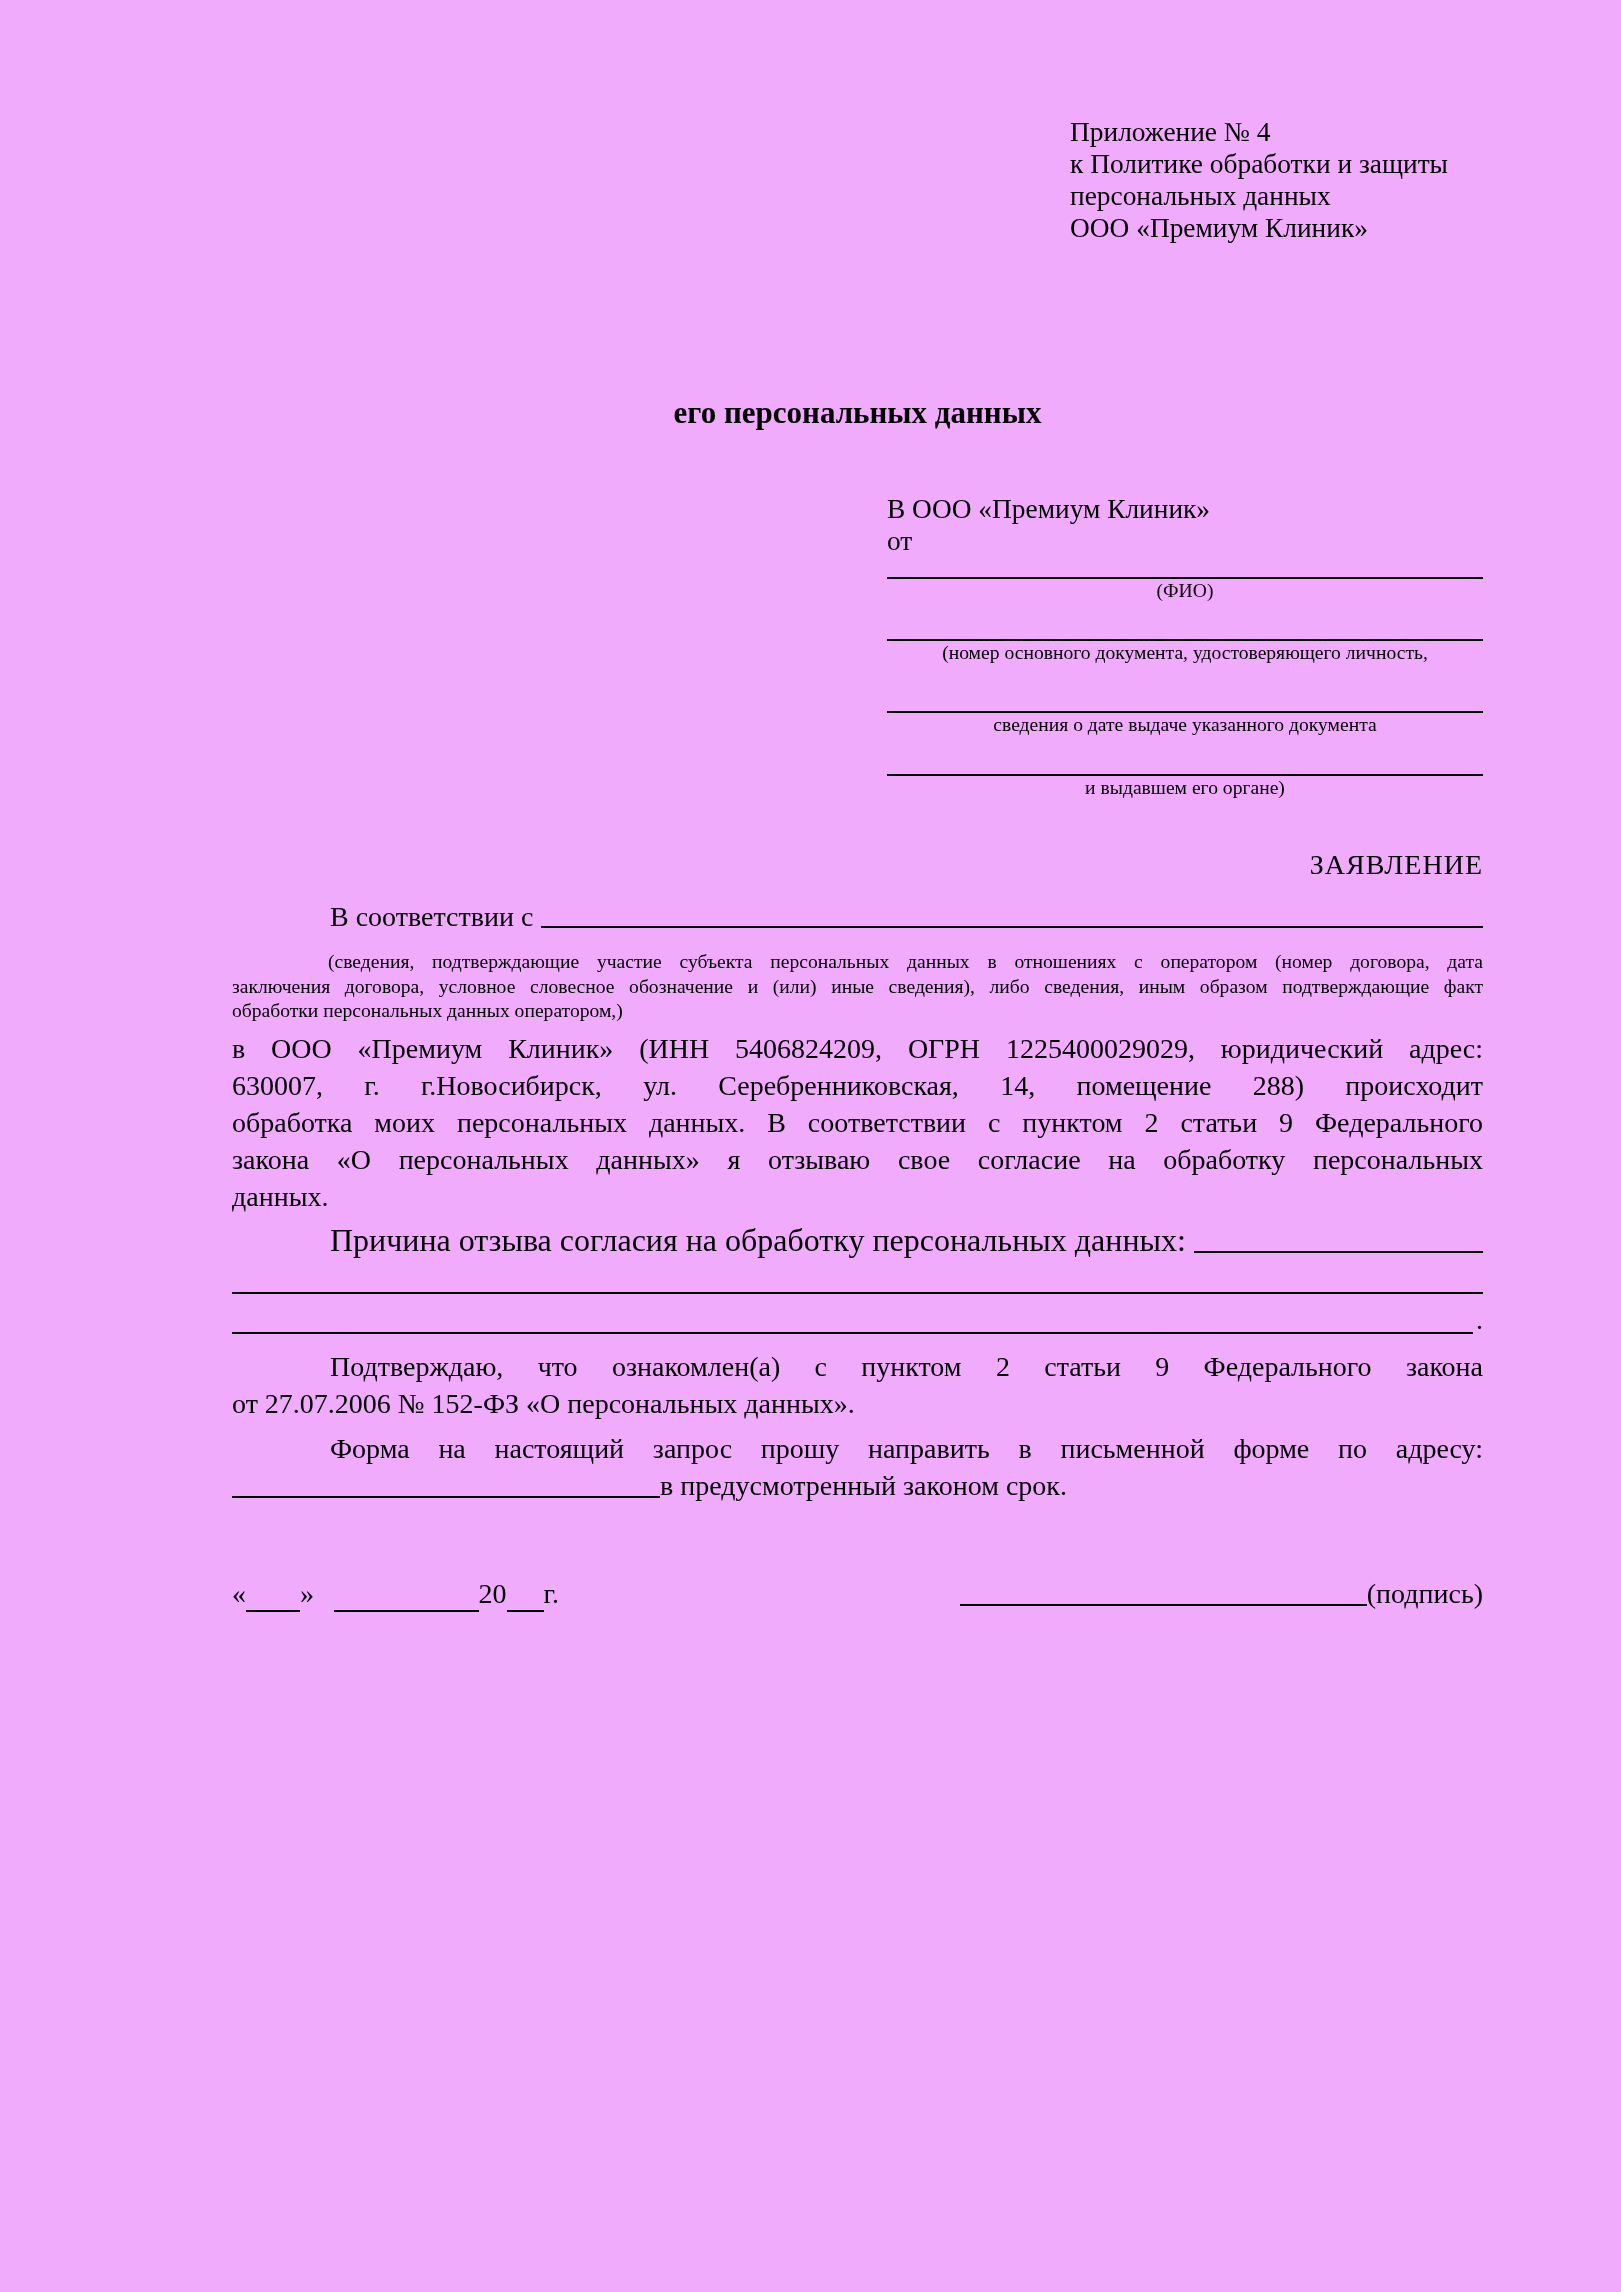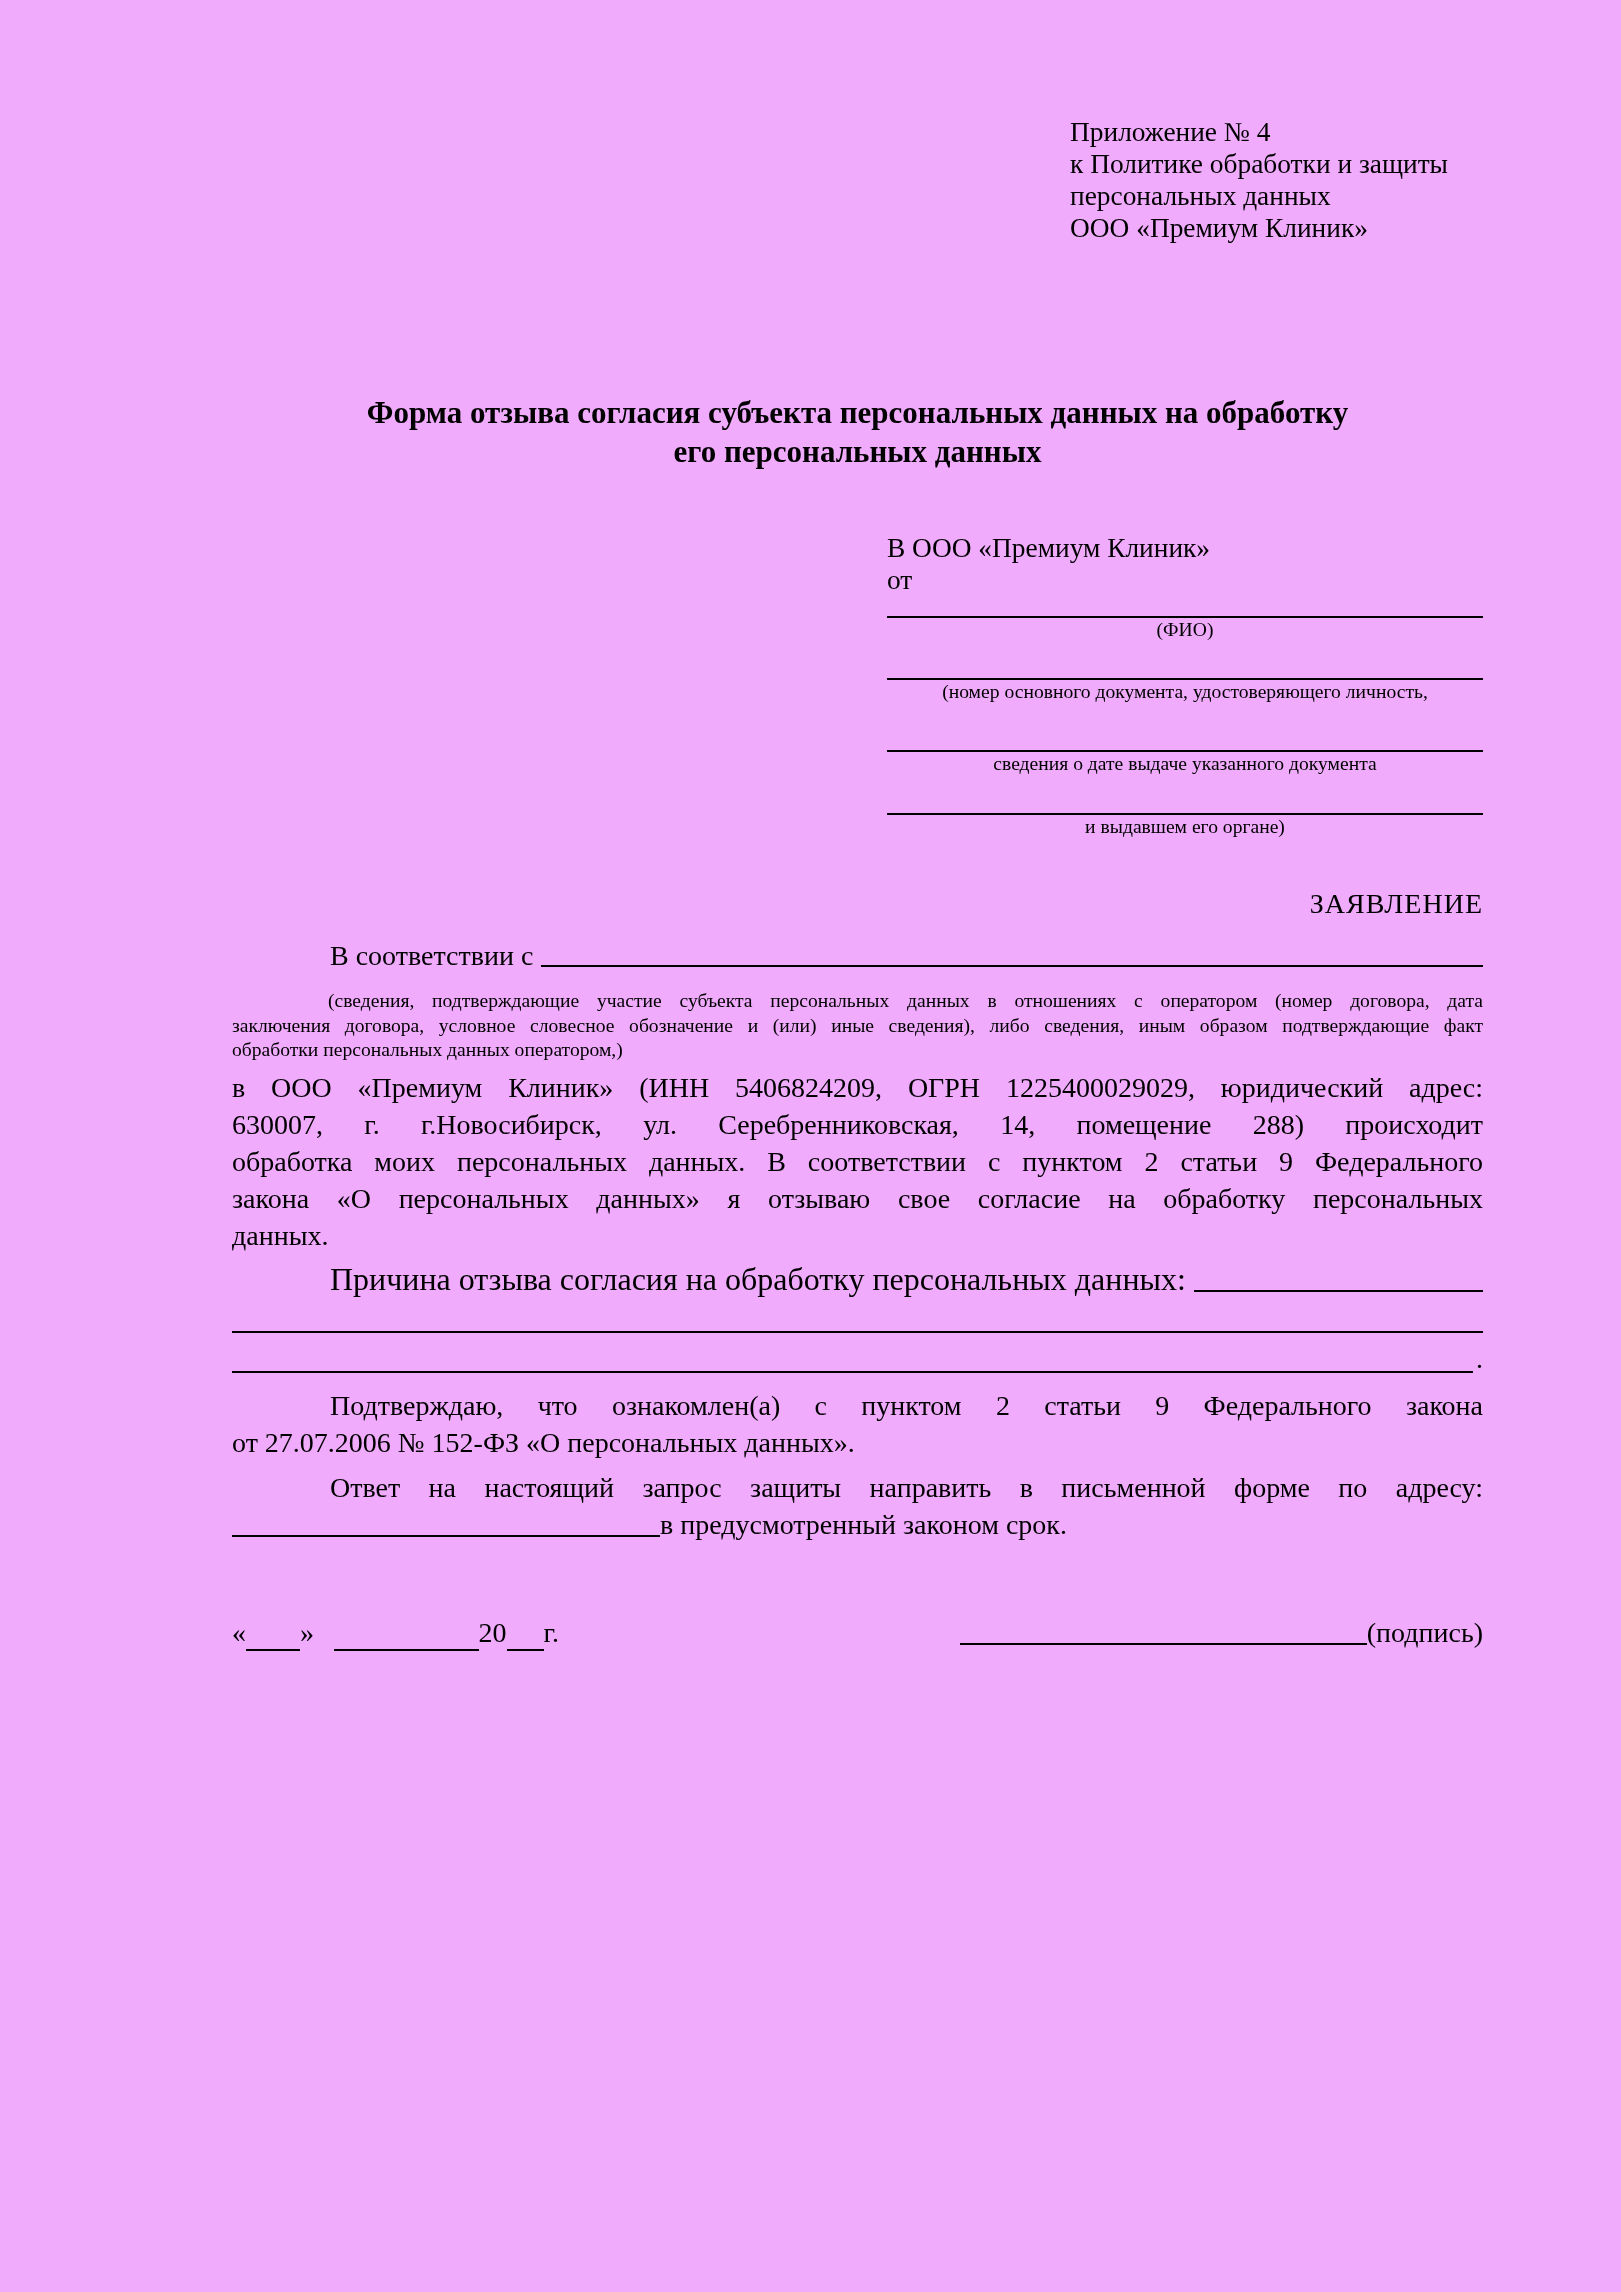--- a/index.html
+++ b/index.html
@@ -53,7 +53,6 @@
   </div>
 
   <div class="title">
-    <div>Форма отзыва согласия субъекта персональных данных на обработку</div>
     <div>его персональных данных</div>
   </div>
 

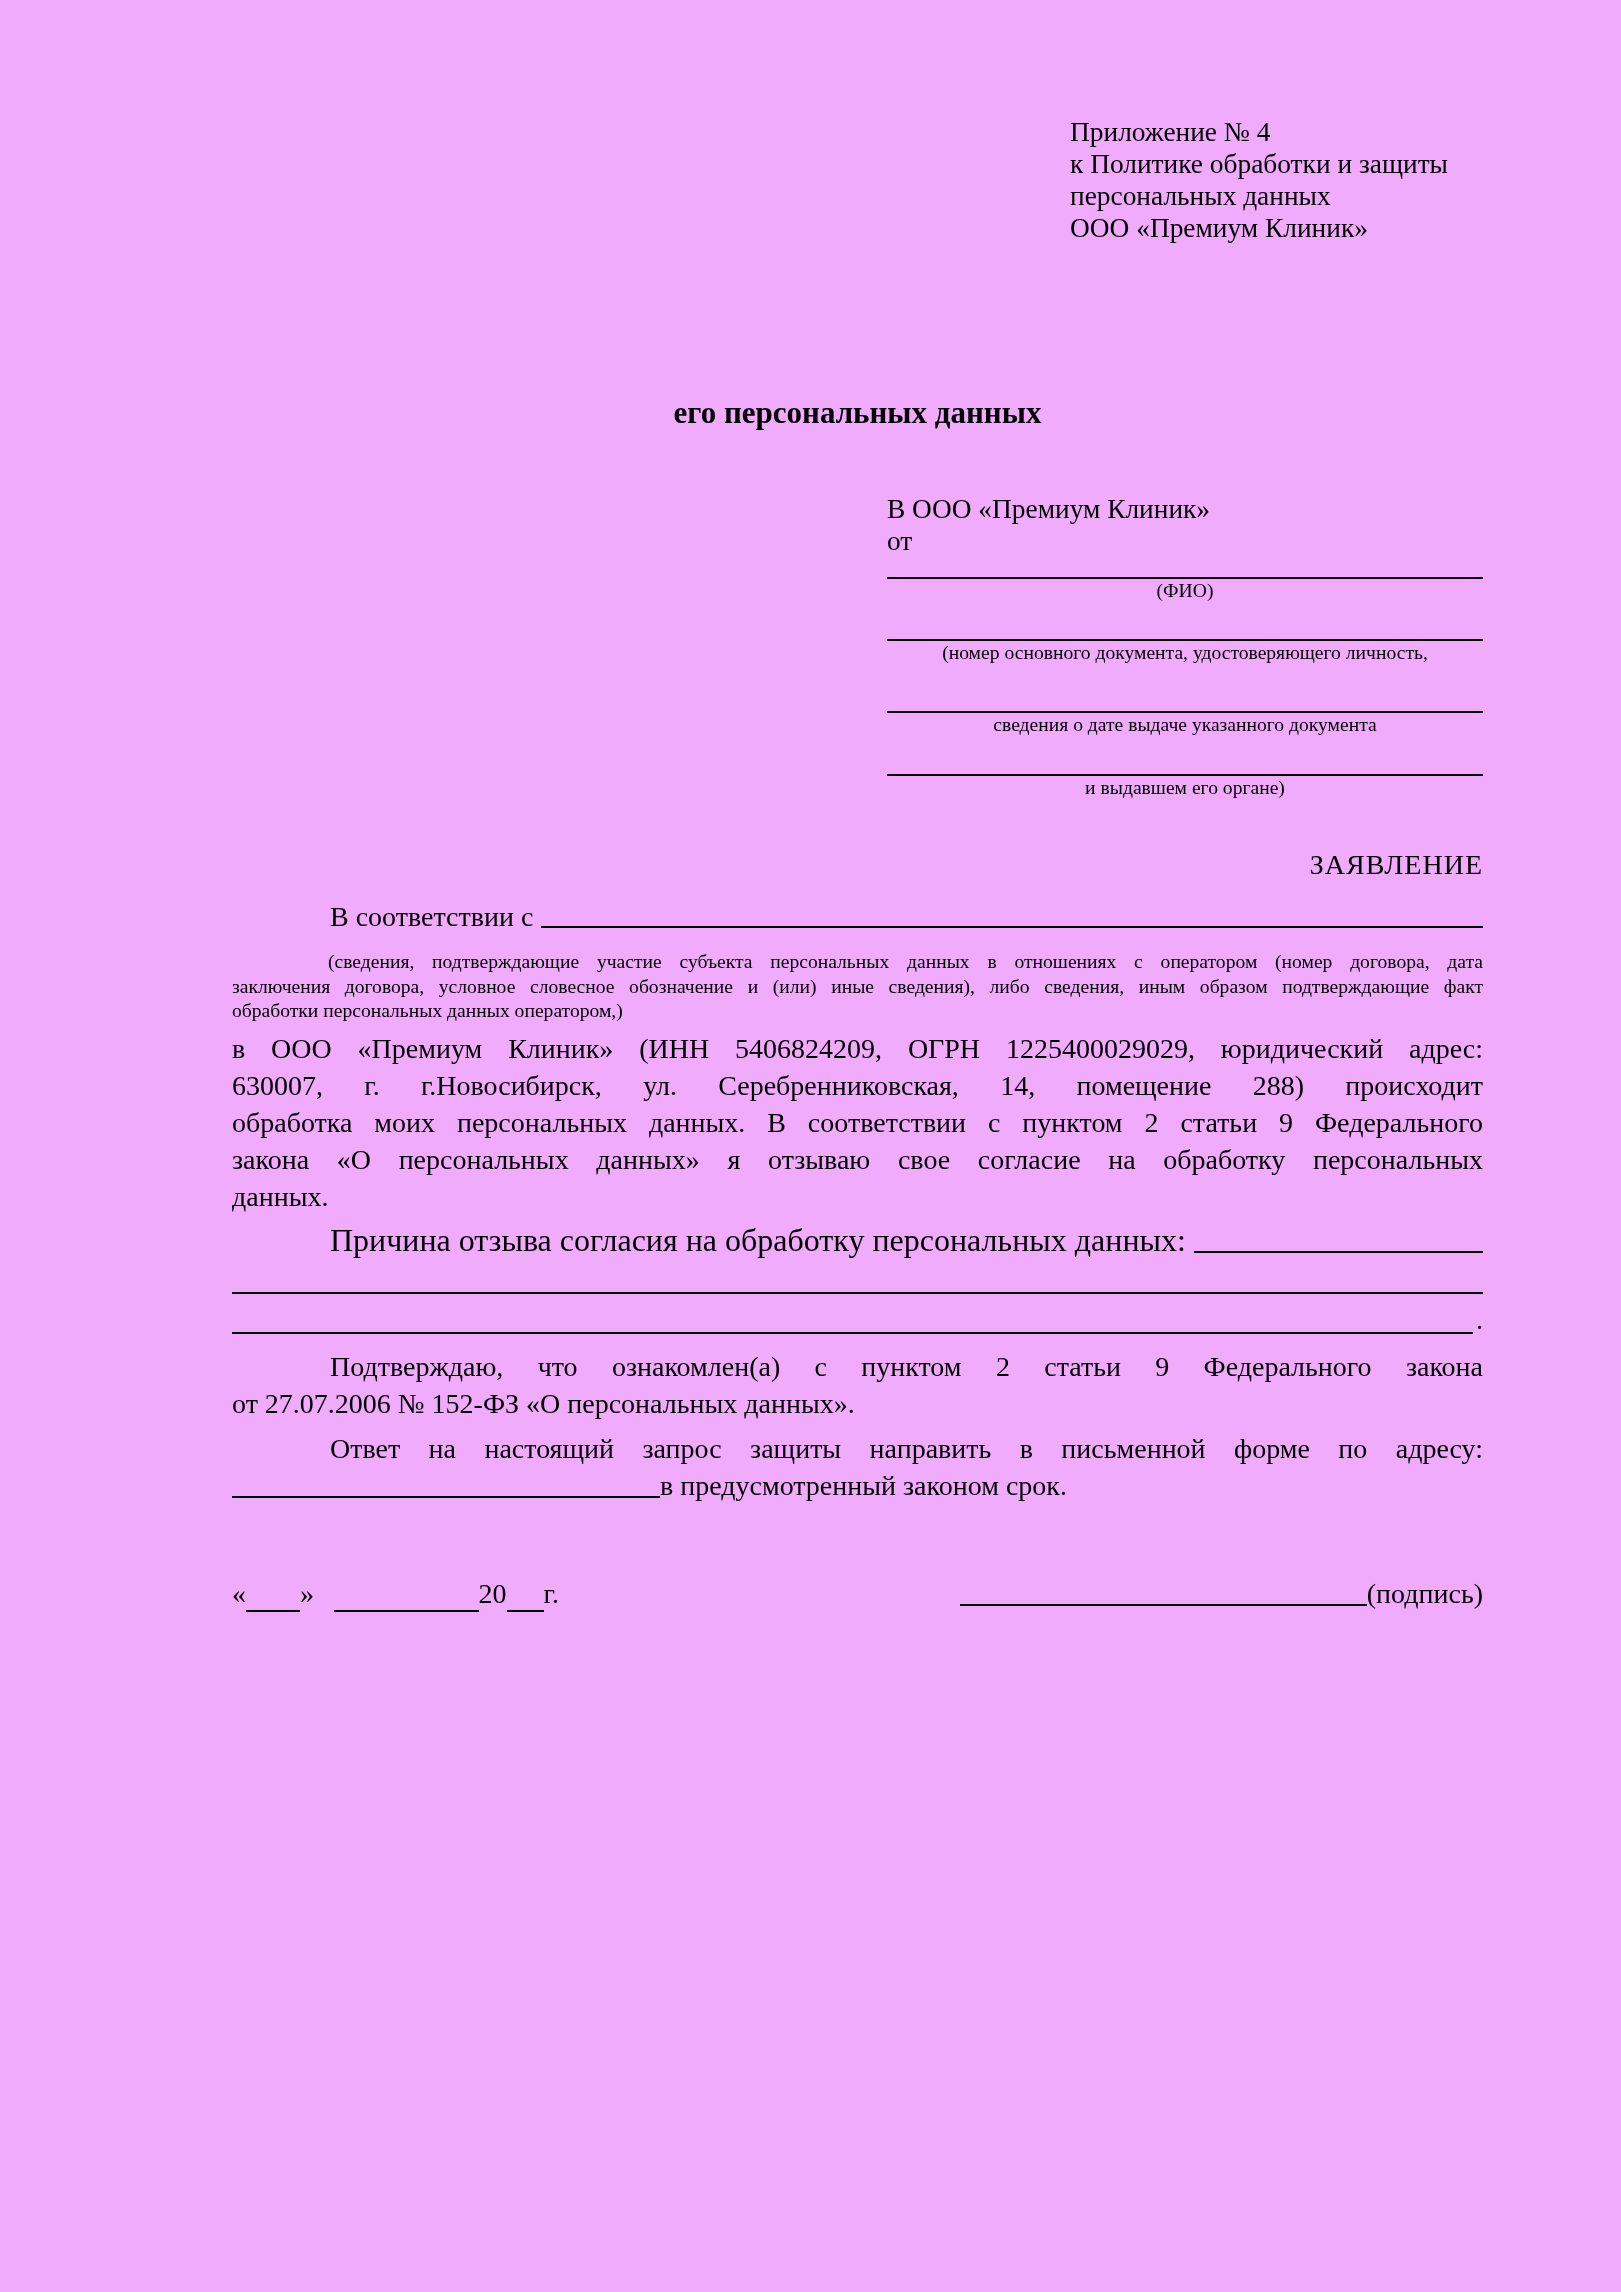--- a/index.html
+++ b/index.html
@@ -107,7 +107,7 @@
     <div>от 27.07.2006 № 152-ФЗ «О персональных данных».</div>
   </div>
 
-  <div class="reply1 jl indent">Ответ на настоящий запрос защиты направить в письменной форме по адресу:</div>
+  <div class="reply1 jl indent">Форма на настоящий запрос прошу направить в письменной форме по адресу:</div>
 
   <div class="flexline reply2">
     <div class="fillfixed u" style="width:428px;"></div>

